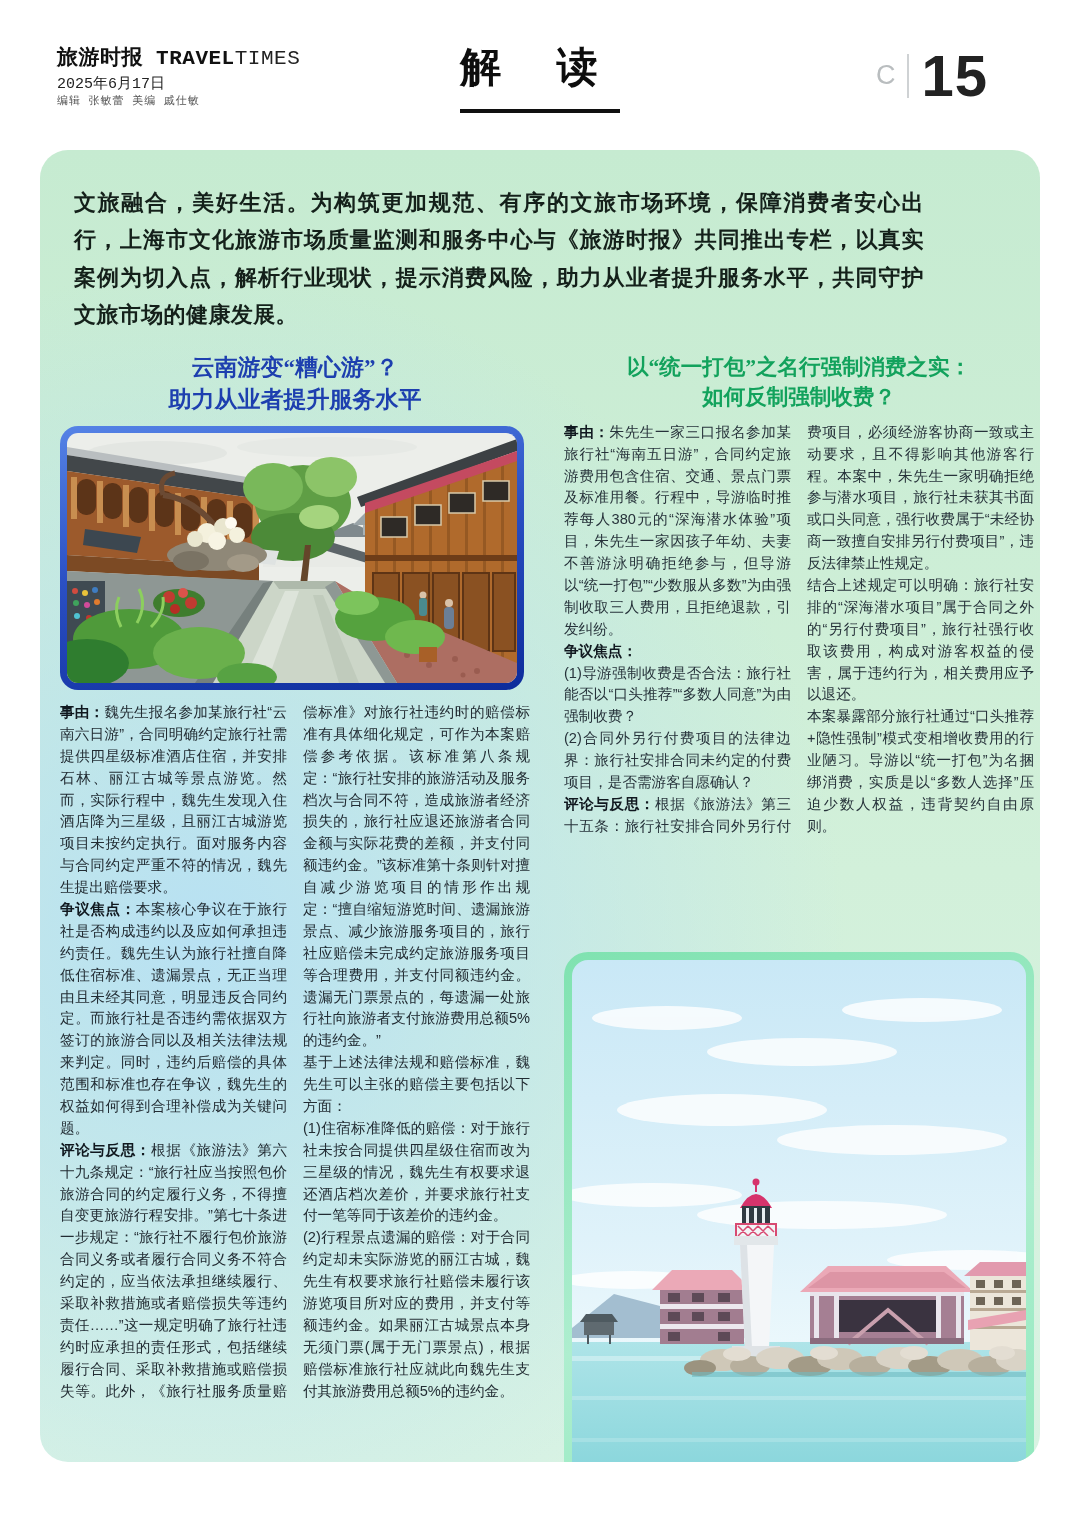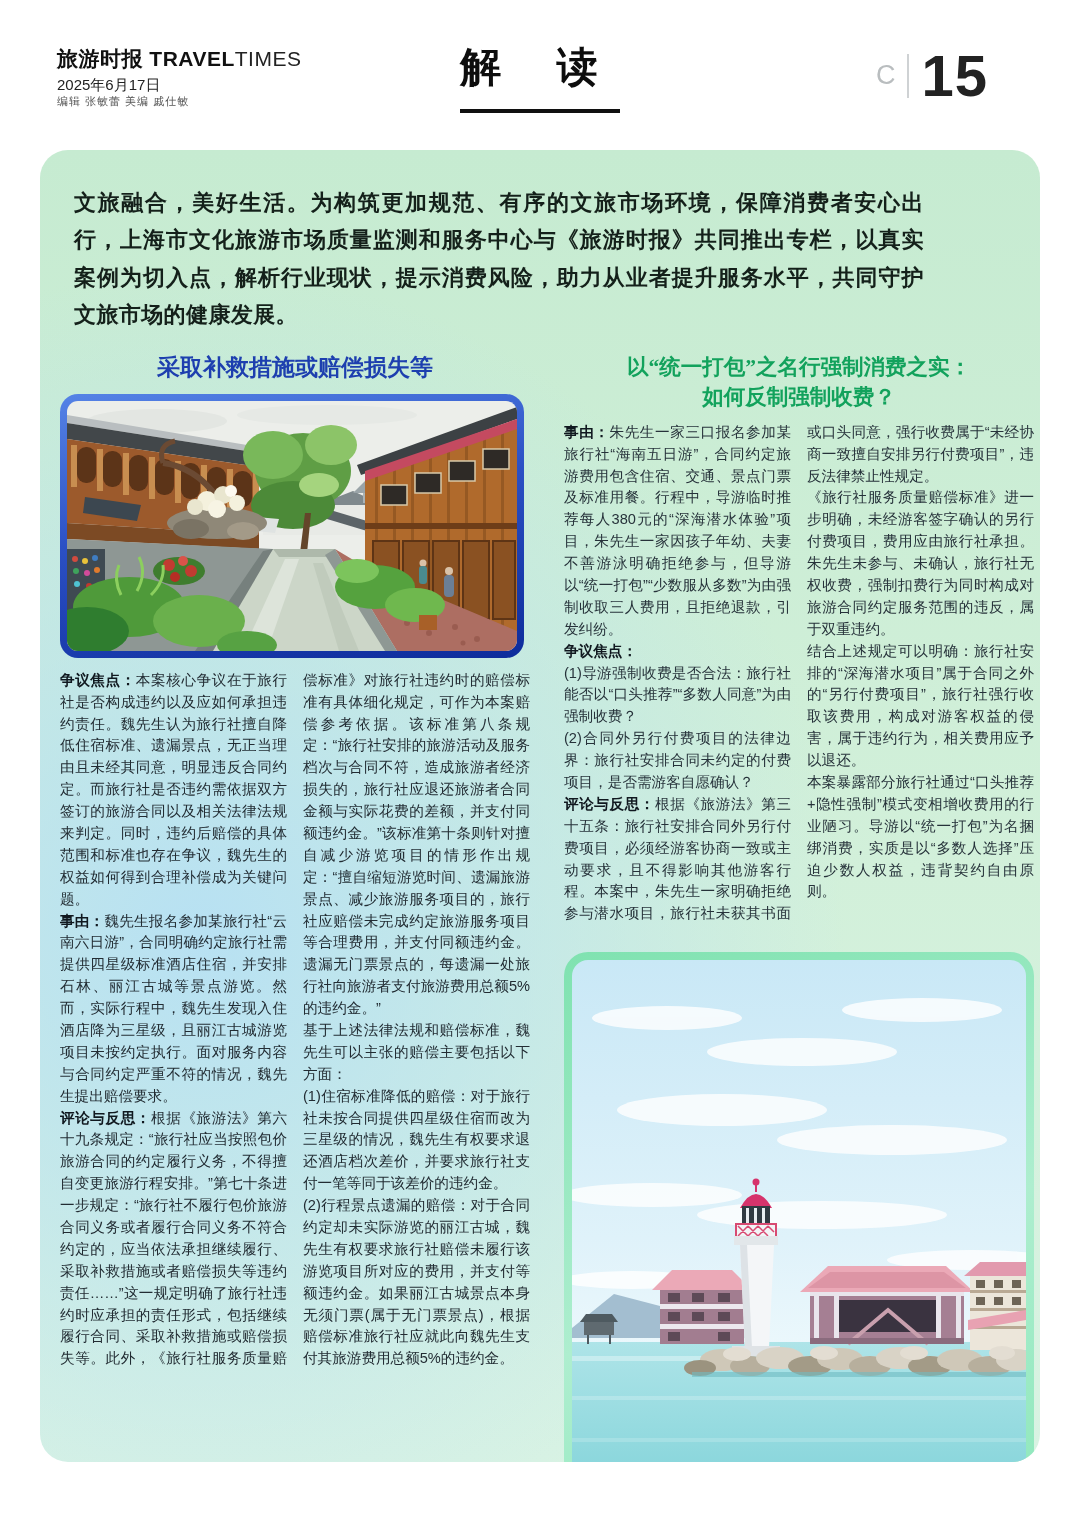--- a/index.html
+++ b/index.html
@@ -8,7 +8,7 @@
 
   
   .hdr{position:absolute;left:0;top:0;width:100%;height:150px;}
-  .masthead{position:absolute;left:57px;top:46px;line-height:1.25;}
+  .masthead{position:absolute;left:57px;top:46px;line-height:1.25;font-family:Liberation Mono, monospace;}
   .mh-line1{font-size:21px;font-weight:700;color:#111;letter-spacing:.5px;}
   .mh-en-light{font-weight:400;color:#222;}
   .mh-date{font-size:15px;color:#222;margin-top:4px;}

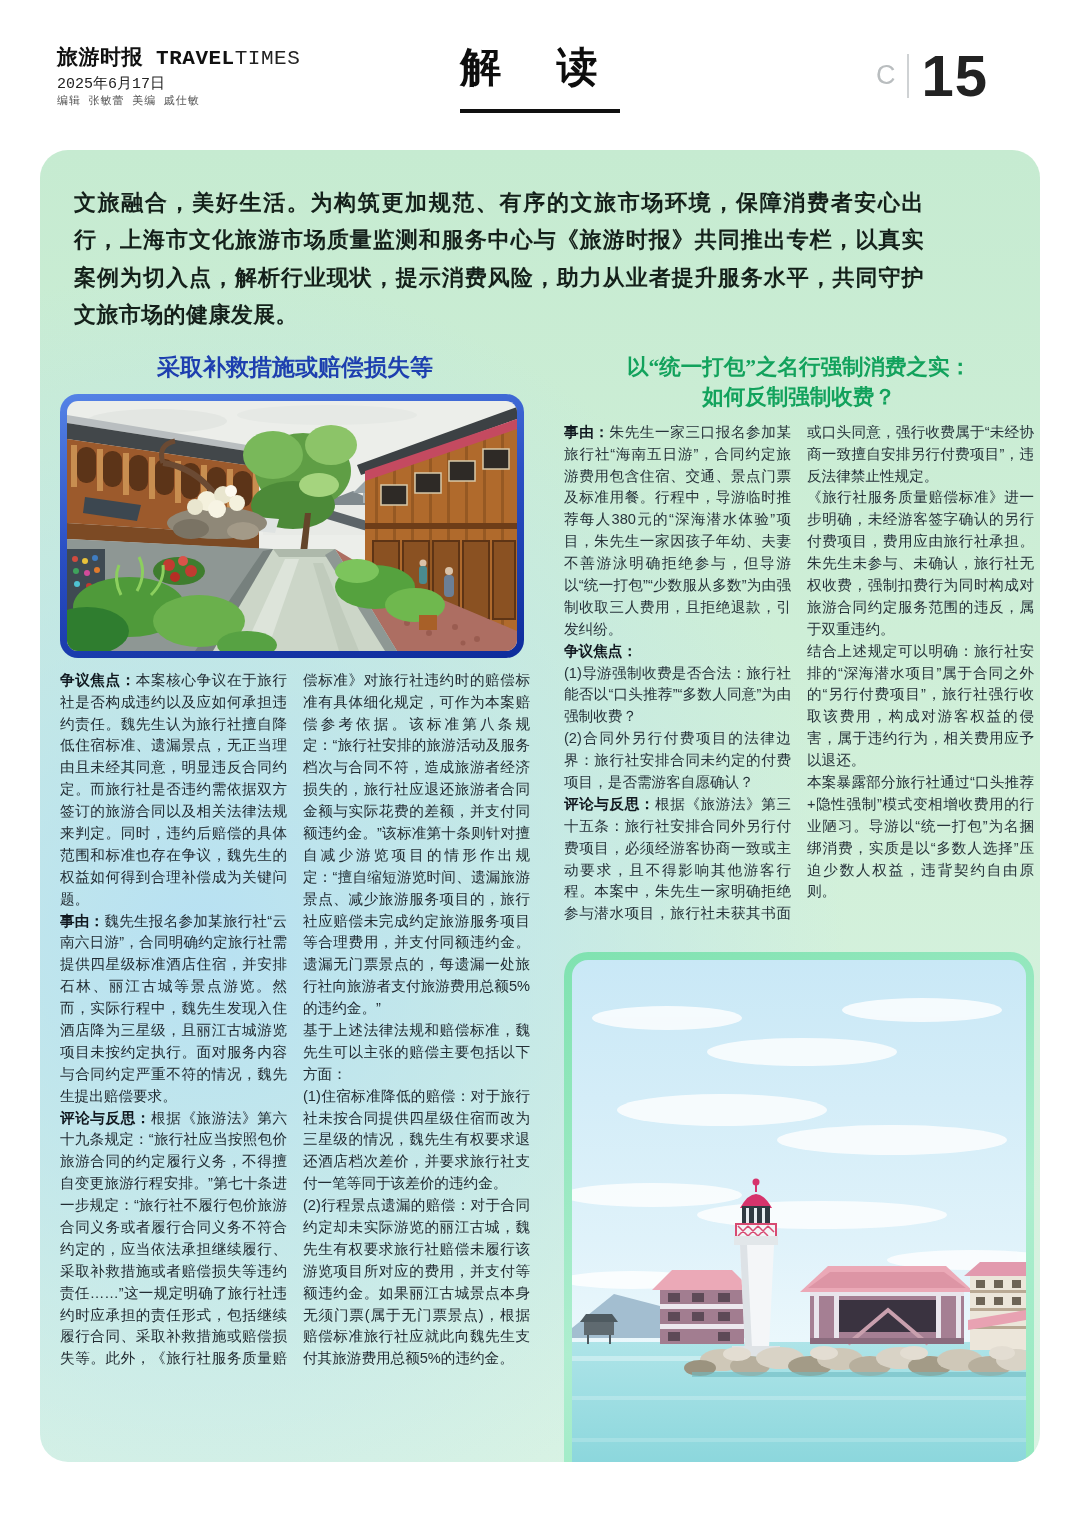--- a/index.html
+++ b/index.html
@@ -93,6 +93,7 @@
 
       <div class="art">
         <div class="art-title blue">
+          <div>云南游变“糟心游”？</div>
           <div>采取补救措施或赔偿损失等</div>
         </div>
 

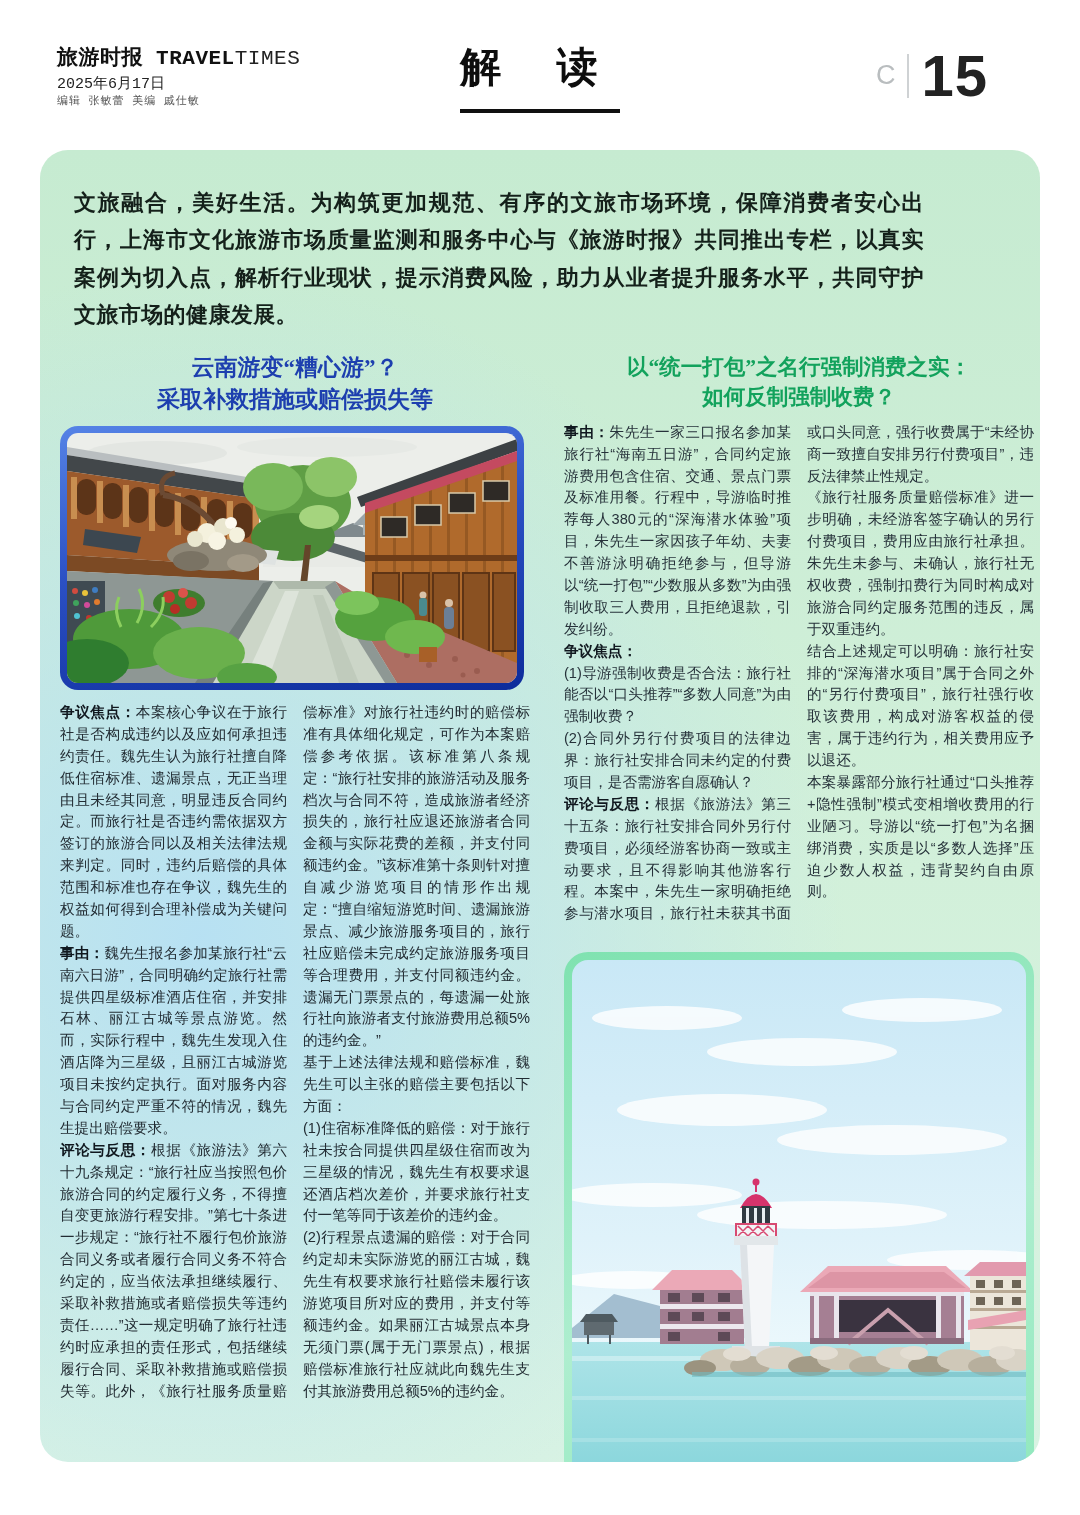--- a/index.html
+++ b/index.html
@@ -94,7 +94,7 @@
       <div class="art">
         <div class="art-title blue">
           <div>云南游变“糟心游”？</div>
-          <div>采取补救措施或赔偿损失等</div>
+          <div>助力从业者提升服务水平</div>
         </div>
 
         <div class="photo-frame frame-blue">

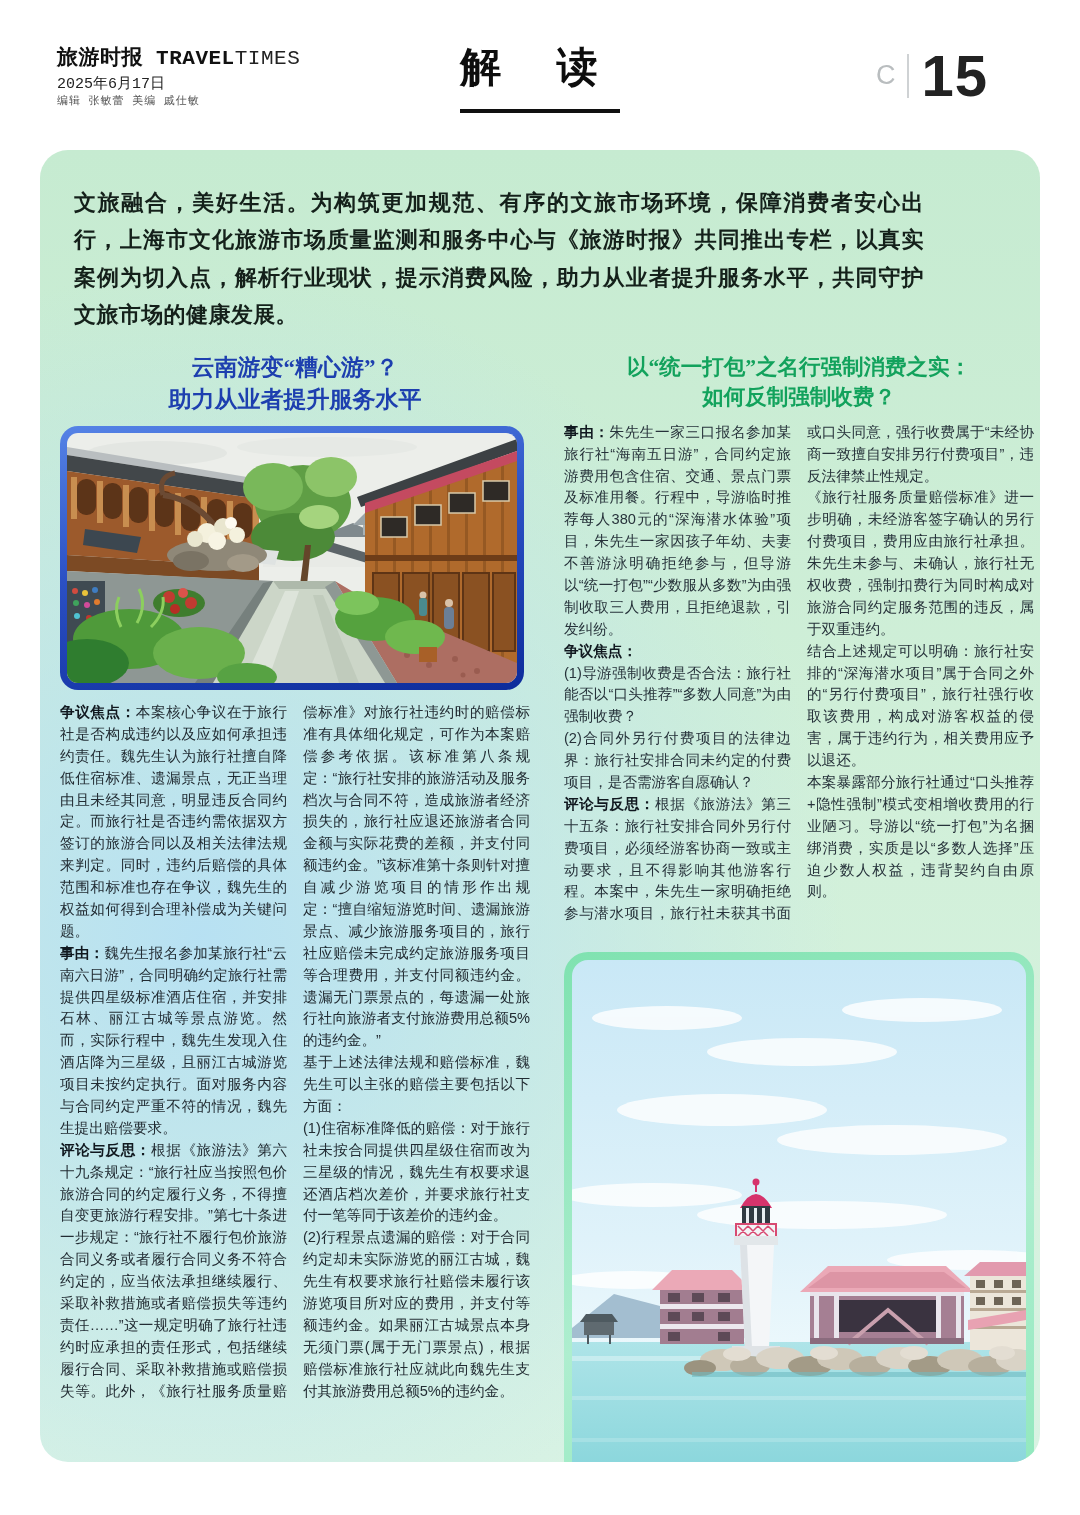--- a/index.html
+++ b/index.html
@@ -275,7 +275,6 @@
             <p>(1)导游强制收费是否合法：旅行社能否以“口头推荐”“多数人同意”为由强制收费？</p>
             <p>(2)合同外另行付费项目的法律边界：旅行社安排合同未约定的付费项目，是否需游客自愿确认？</p>
             <p><b>评论与反思：</b>根据《旅游法》第三十五条：旅行社安排合同外另行付费项目，必须经游客协商一致或主动要求，且不得影响其他游客行程。本案中，朱先生一家明确拒绝参与潜水项目，旅行社未获其书面或口头同意，强行收费属于“未经协商一致擅自安排另行付费项目”，违反法律禁止性规定。</p>
-            <p>《旅行社服务质量赔偿标准》进一步明确，未经游客签字确认的另行付费项目，费用应由旅行社承担。朱先生未参与、未确认，旅行社无权收费，强制扣费行为同时构成对旅游合同约定服务范围的违反，属于双重违约。</p>
             <p>结合上述规定可以明确：旅行社安排的“深海潜水项目”属于合同之外的“另行付费项目”，旅行社强行收取该费用，构成对游客权益的侵害，属于违约行为，相关费用应予以退还。</p>
             <p>本案暴露部分旅行社通过“口头推荐+隐性强制”模式变相增收费用的行业陋习。导游以“统一打包”为名捆绑消费，实质是以“多数人选择”压迫少数人权益，违背契约自由原则。</p>
           </div>

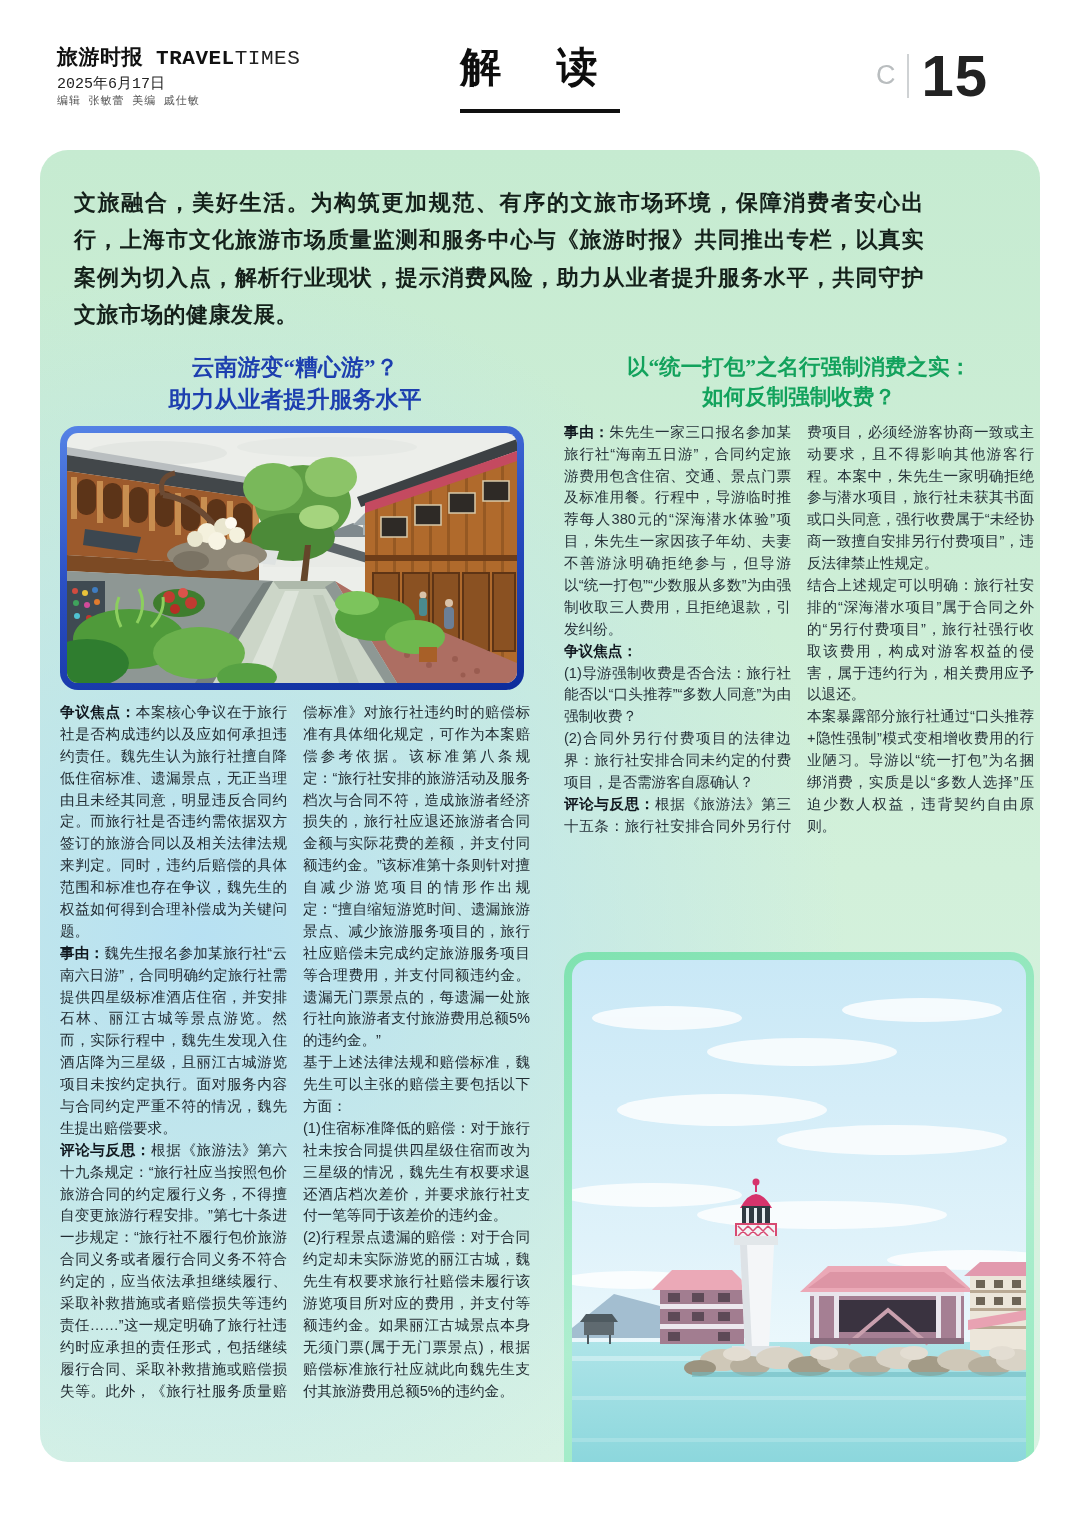--- a/index.html
+++ b/index.html
@@ -254,8 +254,8 @@
         </div>
 
         <div class="art-body body-left">
+            <p><b>事由：</b>魏先生报名参加某旅行社“云南六日游”，合同明确约定旅行社需提供四星级标准酒店住宿，并安排石林、丽江古城等景点游览。然而，实际行程中，魏先生发现入住酒店降为三星级，且丽江古城游览项目未按约定执行。面对服务内容与合同约定严重不符的情况，魏先生提出赔偿要求。</p>
             <p><b>争议焦点：</b>本案核心争议在于旅行社是否构成违约以及应如何承担违约责任。魏先生认为旅行社擅自降低住宿标准、遗漏景点，无正当理由且未经其同意，明显违反合同约定。而旅行社是否违约需依据双方签订的旅游合同以及相关法律法规来判定。同时，违约后赔偿的具体范围和标准也存在争议，魏先生的权益如何得到合理补偿成为关键问题。</p>
-            <p><b>事由：</b>魏先生报名参加某旅行社“云南六日游”，合同明确约定旅行社需提供四星级标准酒店住宿，并安排石林、丽江古城等景点游览。然而，实际行程中，魏先生发现入住酒店降为三星级，且丽江古城游览项目未按约定执行。面对服务内容与合同约定严重不符的情况，魏先生提出赔偿要求。</p>
             <p><b>评论与反思：</b>根据《旅游法》第六十九条规定：“旅行社应当按照包价旅游合同的约定履行义务，不得擅自变更旅游行程安排。”第七十条进一步规定：“旅行社不履行包价旅游合同义务或者履行合同义务不符合约定的，应当依法承担继续履行、采取补救措施或者赔偿损失等违约责任……”这一规定明确了旅行社违约时应承担的责任形式，包括继续履行合同、采取补救措施或赔偿损失等。此外，《旅行社服务质量赔偿标准》对旅行社违约时的赔偿标准有具体细化规定，可作为本案赔偿参考依据。该标准第八条规定：“旅行社安排的旅游活动及服务档次与合同不符，造成旅游者经济损失的，旅行社应退还旅游者合同金额与实际花费的差额，并支付同额违约金。”该标准第十条则针对擅自减少游览项目的情形作出规定：“擅自缩短游览时间、遗漏旅游景点、减少旅游服务项目的，旅行社应赔偿未完成约定旅游服务项目等合理费用，并支付同额违约金。遗漏无门票景点的，每遗漏一处旅行社向旅游者支付旅游费用总额5%的违约金。”</p>
             <p>基于上述法律法规和赔偿标准，魏先生可以主张的赔偿主要包括以下方面：</p>
             <p>(1)住宿标准降低的赔偿：对于旅行社未按合同提供四星级住宿而改为三星级的情况，魏先生有权要求退还酒店档次差价，并要求旅行社支付一笔等同于该差价的违约金。</p>

